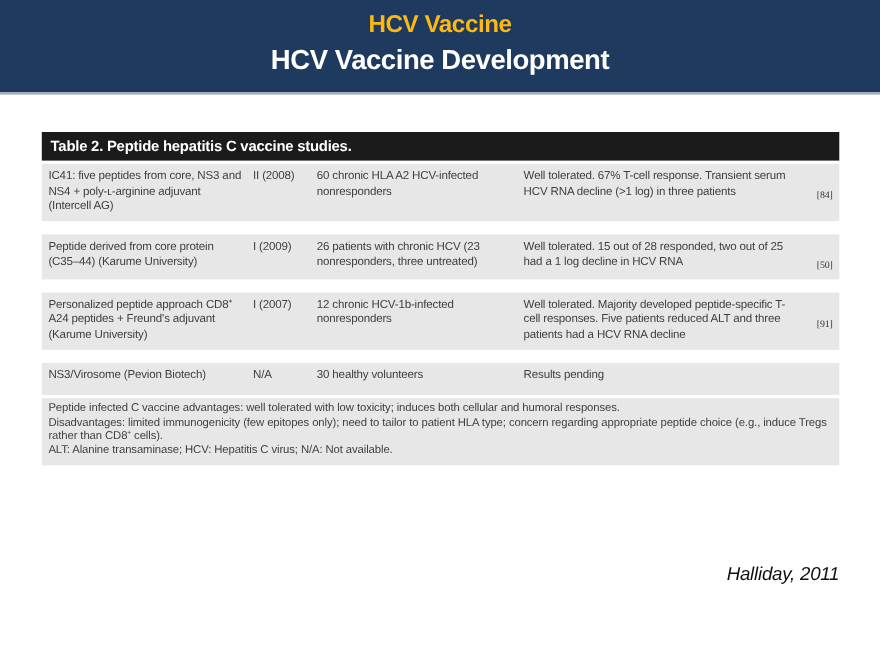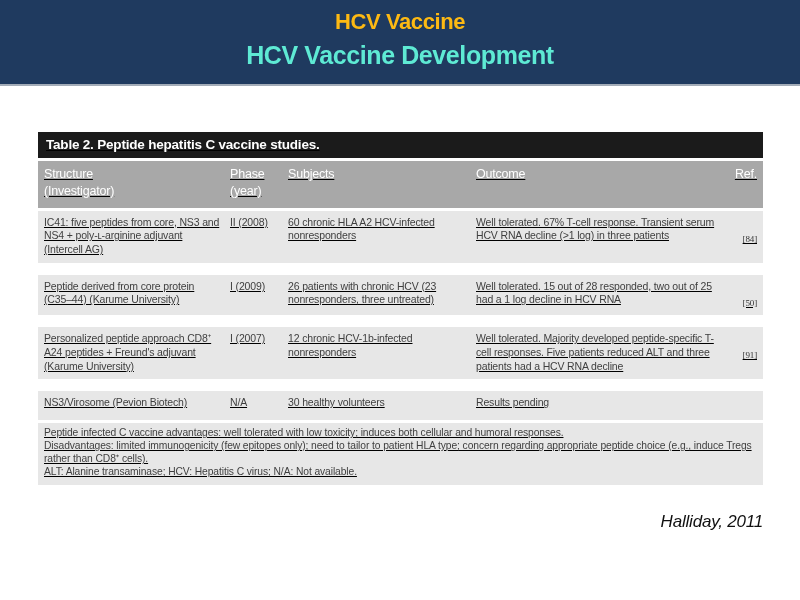--- a/index.html
+++ b/index.html
@@ -21,7 +21,7 @@
     letter-spacing:-0.4px;line-height:30px;
   }
   .slide-subtitle{
-    color:#5eead4;font-size:25px;font-weight:bold;
+    color:#ffffff;font-size:25px;font-weight:bold;
     letter-spacing:-0.4px;line-height:36px;
   }
   .band-edge{height:2px;background:var(--edge,#A3ACB8);}

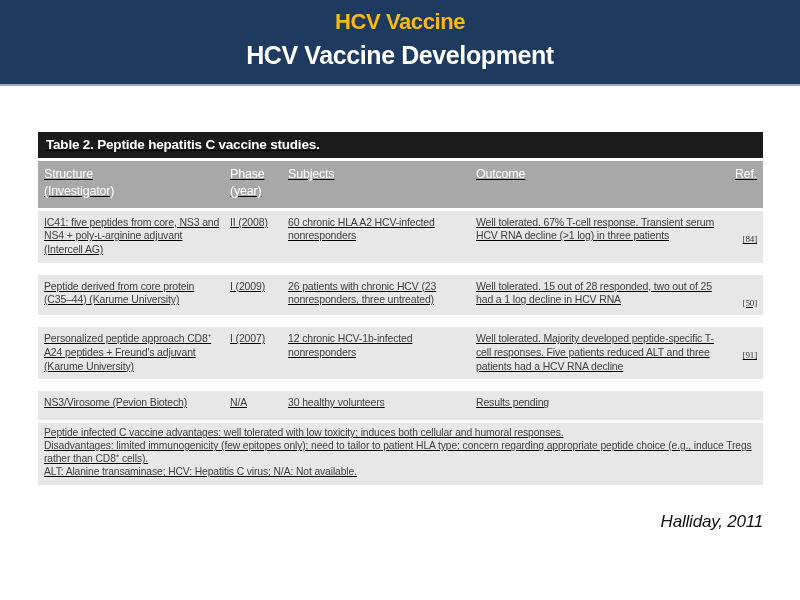--- a/index.html
+++ b/index.html
@@ -28,7 +28,7 @@
 
   
   .table-wrap{
-    position:absolute;left:38px;top:132px;width:725px;text-decoration:underline;
+    position:absolute;left:38px;top:120px;width:725px;
   }
   .tcaption{
     background:var(--captionbg,#1B1B1B);color:#fff;

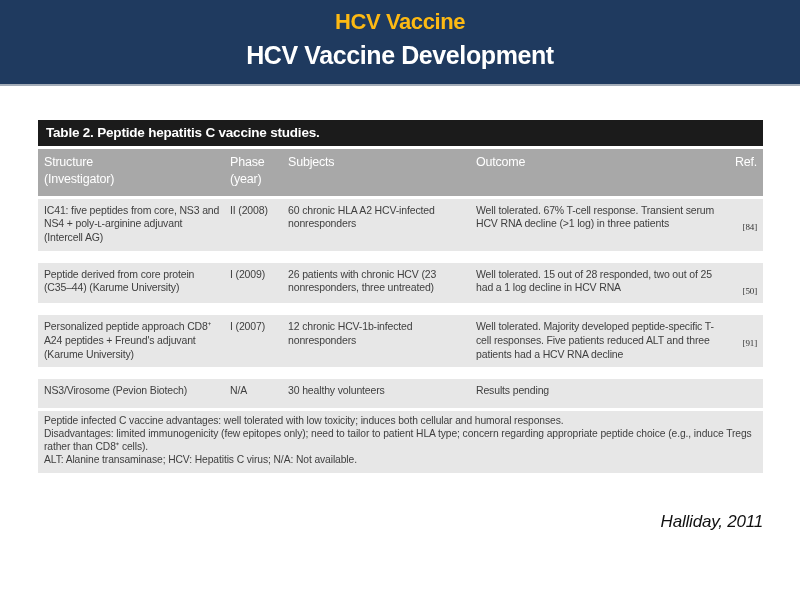--- a/index.html
+++ b/index.html
@@ -89,15 +89,6 @@
 
     <div class="tcaption">Table 2. Peptide hepatitis C vaccine studies.</div>
 
-    <div class="thead tgrid">
-      <div class="hcell">Structure
-(Investigator)</div>
-      <div class="hcell">Phase
-(year)</div>
-      <div class="hcell">Subjects</div>
-      <div class="hcell">Outcome</div>
-      <div class="hcell ref-h">Ref.</div>
-    </div>
 
     <div class="tbody">
 

